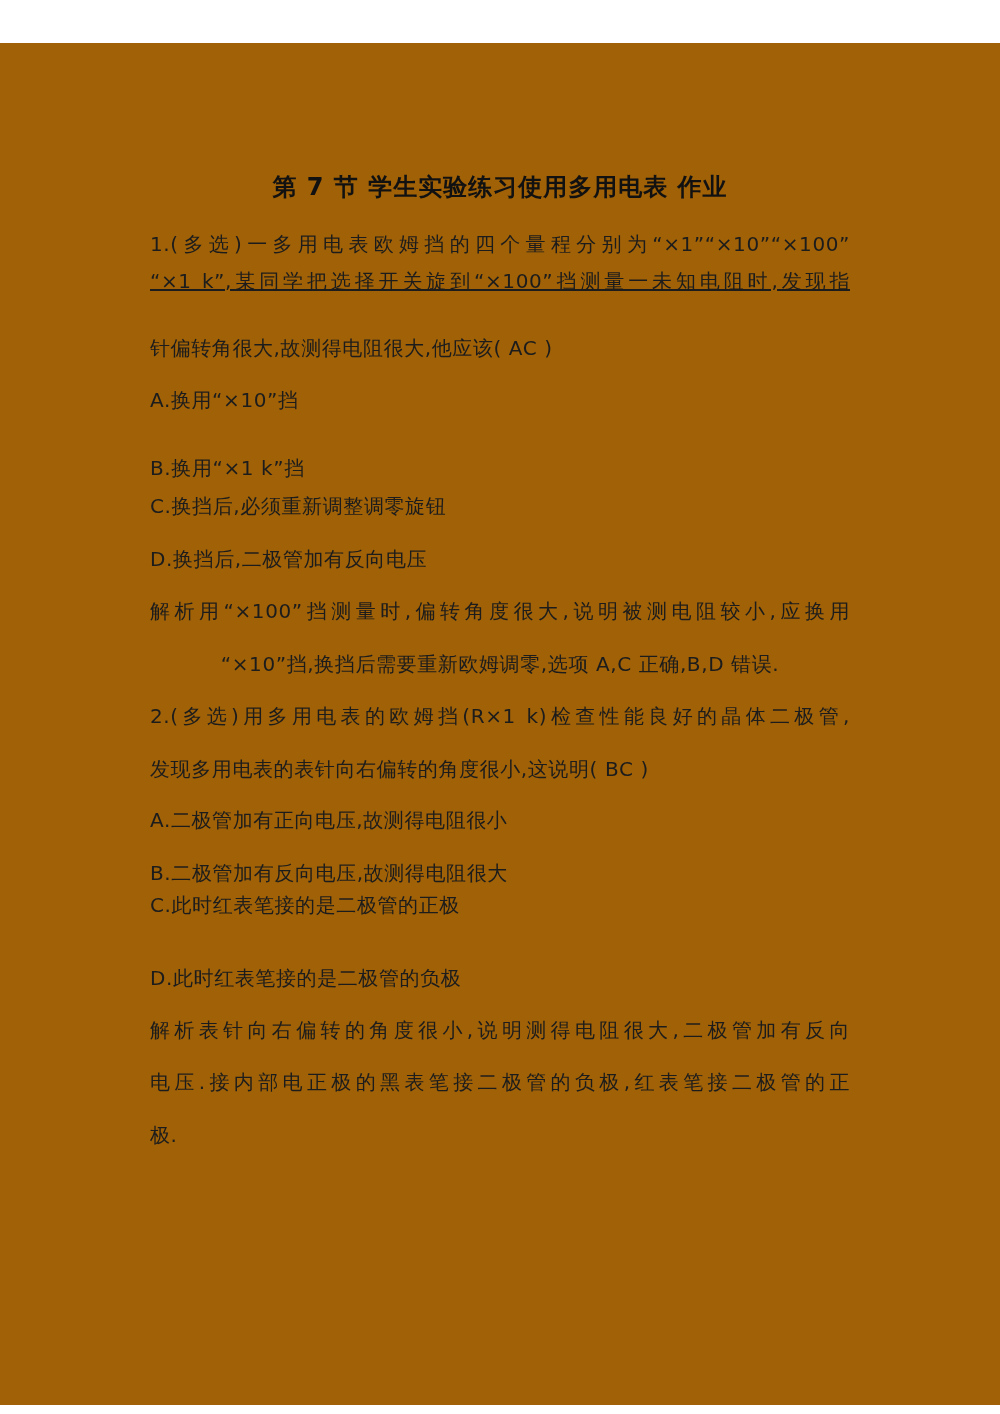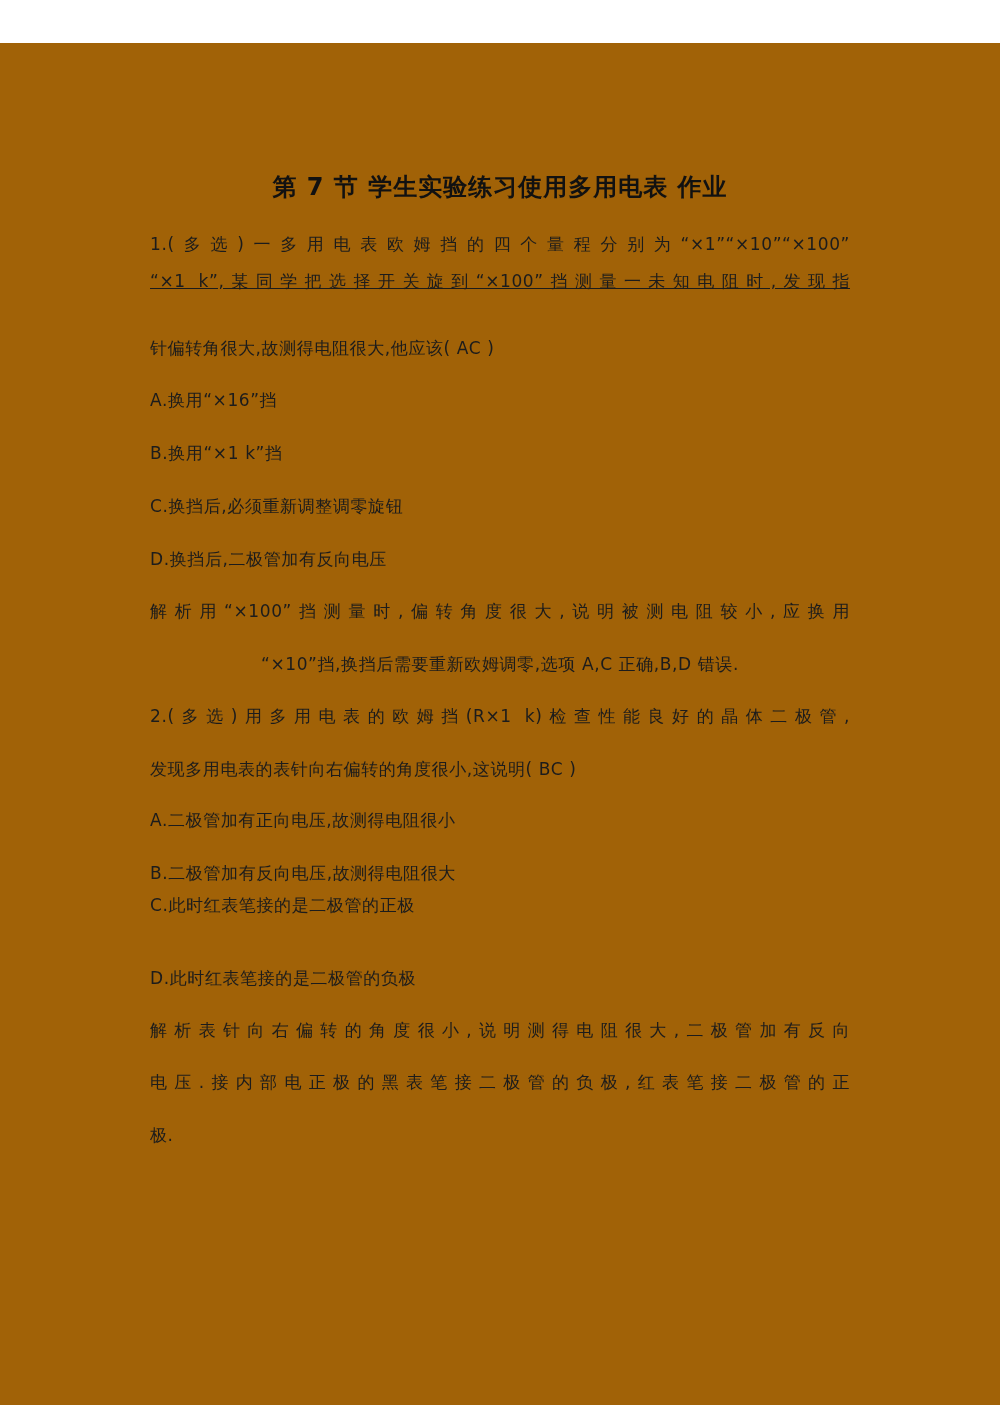--- a/index.html
+++ b/index.html
@@ -40,7 +40,7 @@
       position: absolute;
       left: 150px;
       width: 700px;
-      font-size: 17px;
+      font-size: 20px;
       line-height: 30px;
       letter-spacing: 0.6px;
       white-space: nowrap;

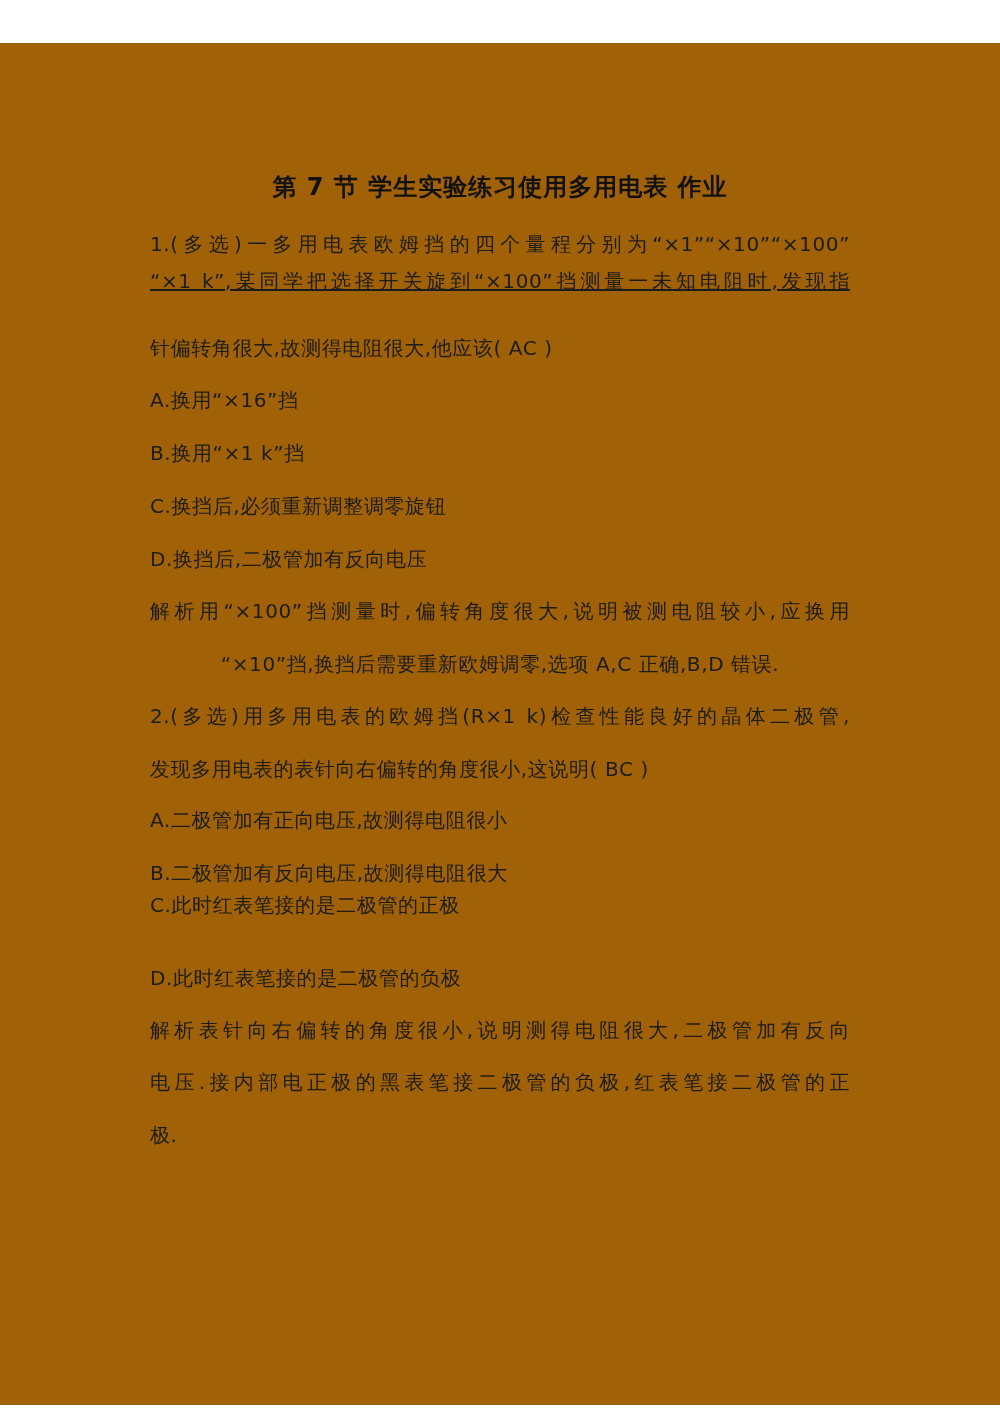--- a/index.html
+++ b/index.html
@@ -63,7 +63,7 @@
     <div class="line justify" style="top:223px;text-decoration:underline;">“×1  k”,某同学把选择开关旋到“×100”挡测量一未知电阻时,发现指</div>
     <div class="line" style="top:290px;">针偏转角很大,故测得电阻很大,他应该(   AC   )</div>
 
-    <div class="line" style="top:342px;">A.换用“×16”挡</div>
+    <div class="line" style="top:342px;">A.换用“×10”挡</div>
     <div class="line" style="top:395px;">B.换用“×1  k”挡</div>
     <div class="line" style="top:448px;">C.换挡后,必须重新调整调零旋钮</div>
     <div class="line" style="top:501px;">D.换挡后,二极管加有反向电压</div>

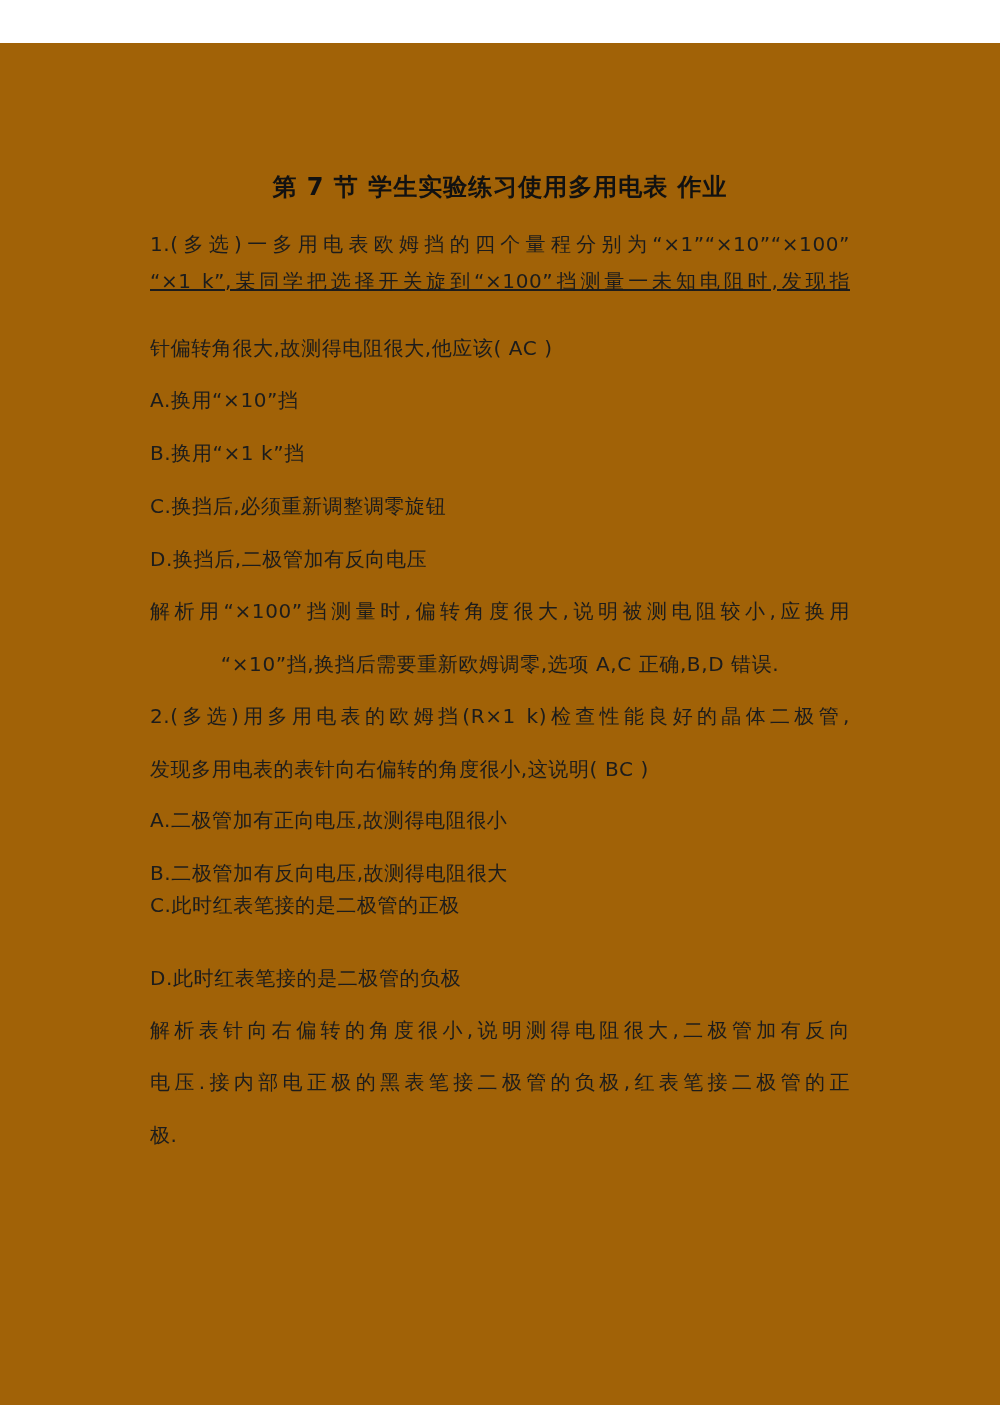--- a/index.html
+++ b/index.html
@@ -64,7 +64,7 @@
     <div class="line" style="top:290px;">针偏转角很大,故测得电阻很大,他应该(   AC   )</div>
 
     <div class="line" style="top:342px;">A.换用“×10”挡</div>
-    <div class="line" style="top:395px;">B.换用“×1  k”挡</div>
+    <div class="line" style="top:410px;">B.换用“×1  k”挡</div>
     <div class="line" style="top:448px;">C.换挡后,必须重新调整调零旋钮</div>
     <div class="line" style="top:501px;">D.换挡后,二极管加有反向电压</div>
 

